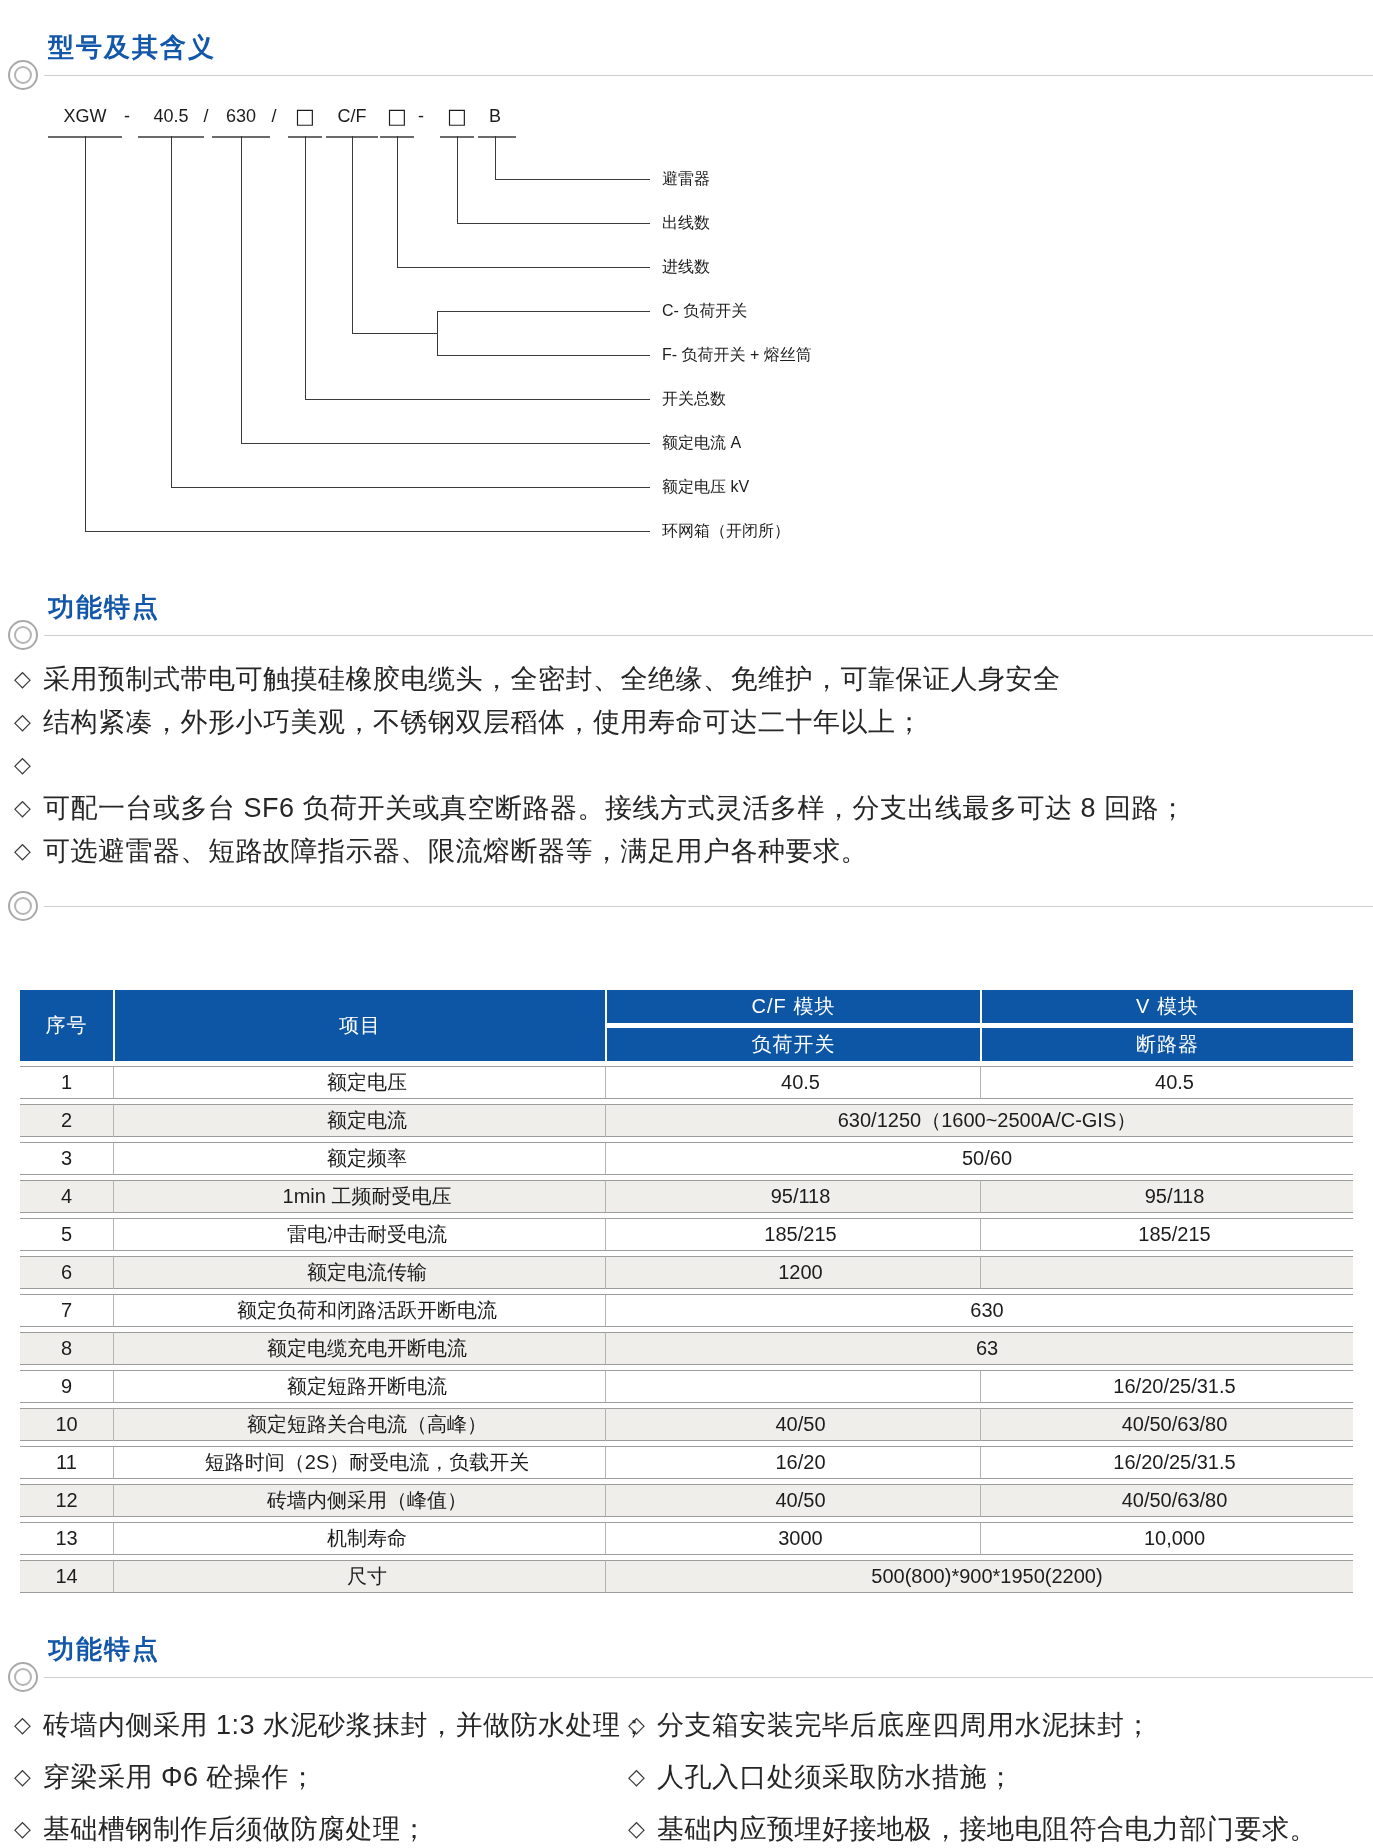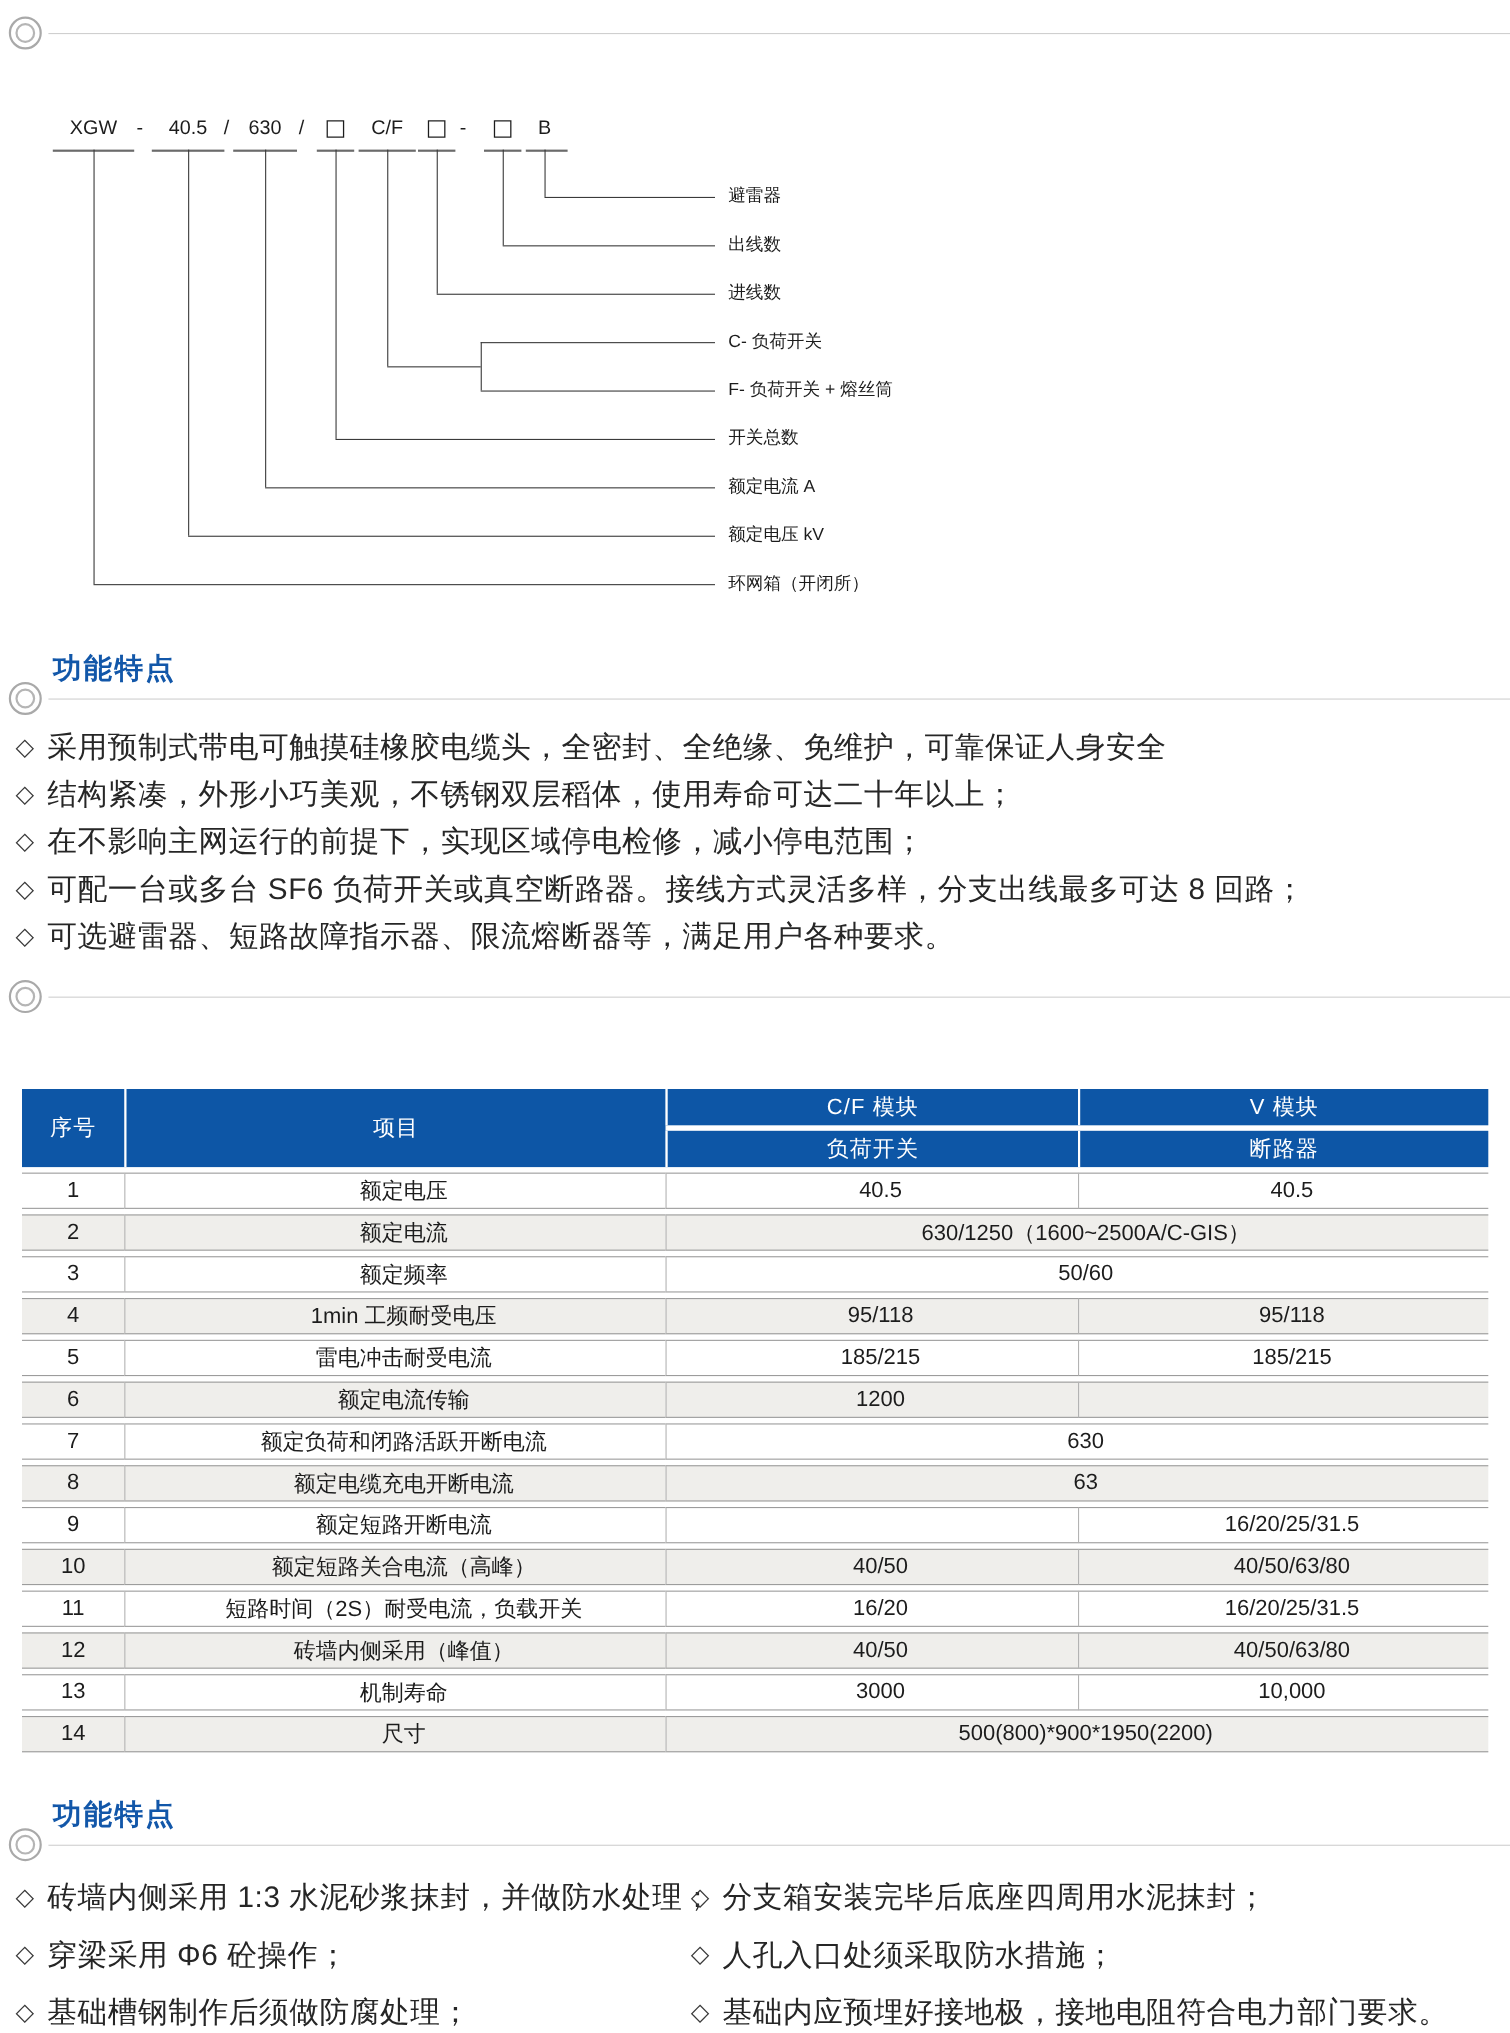--- a/index.html
+++ b/index.html
@@ -70,6 +70,7 @@
 <div class="page">
 
   <div class="sec" style="top:30px;">
+    <div class="sec-title">型号及其含义</div>
     <div class="sec-rule">
       <span class="ring-outer">
           <span class="ring-inner"></span>

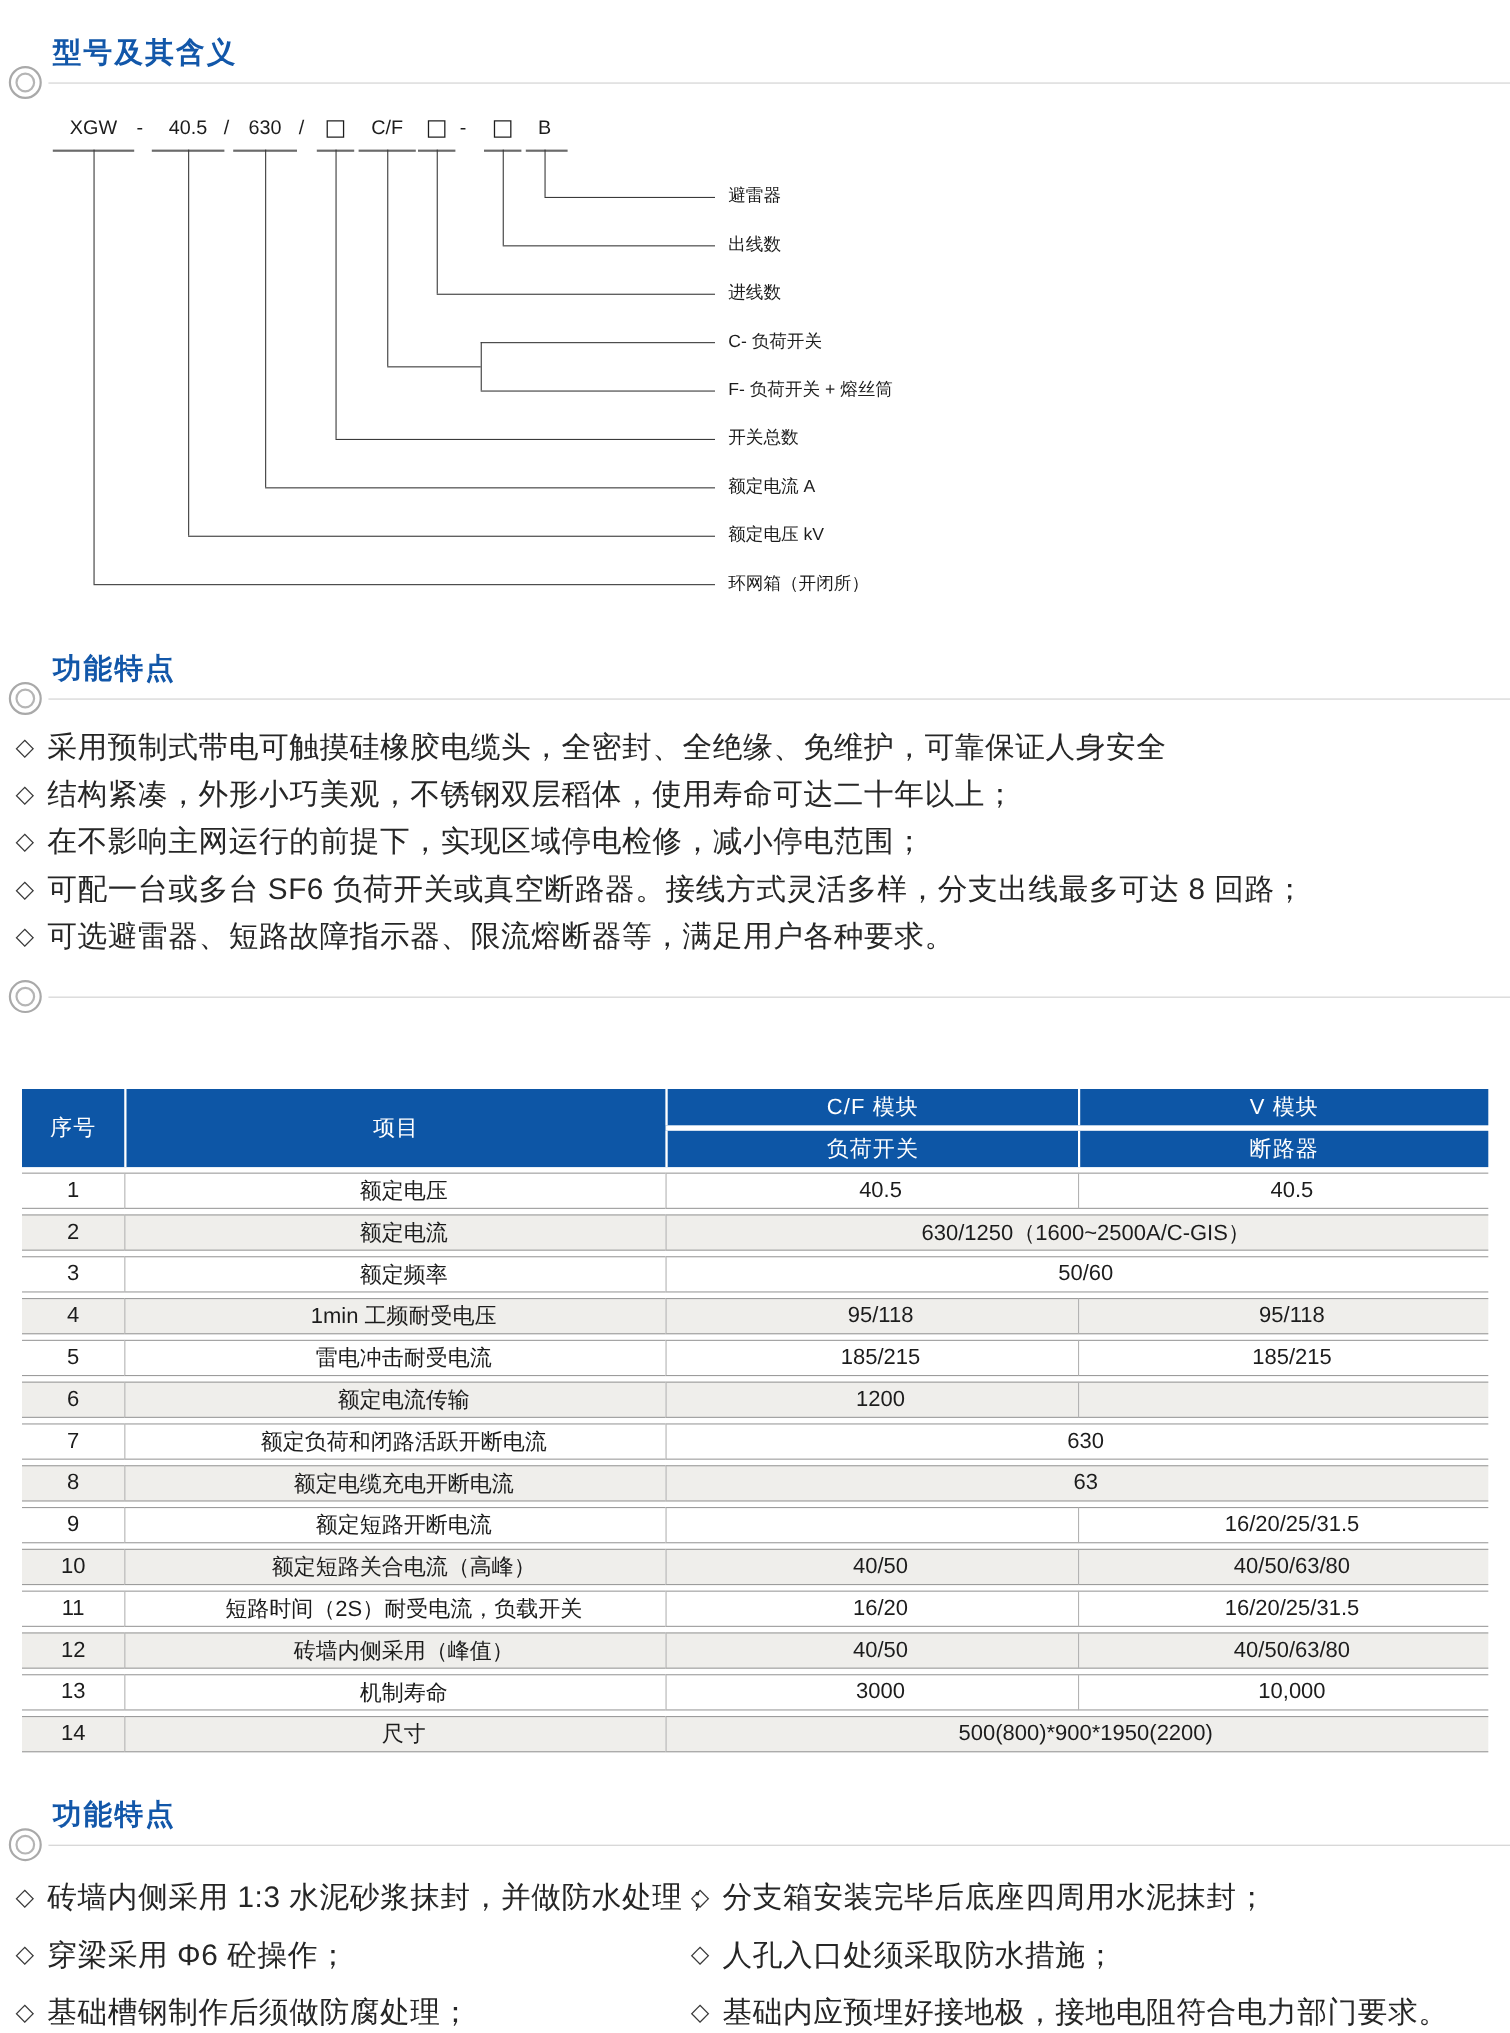--- a/index.html
+++ b/index.html
@@ -154,7 +154,6 @@
     </div>
     <div class="bitem">
       <span class="dia">◇</span>
-      <span class="btext">在不影响主网运行的前提下，实现区域停电检修，减小停电范围；</span>
     </div>
     <div class="bitem">
       <span class="dia">◇</span>

